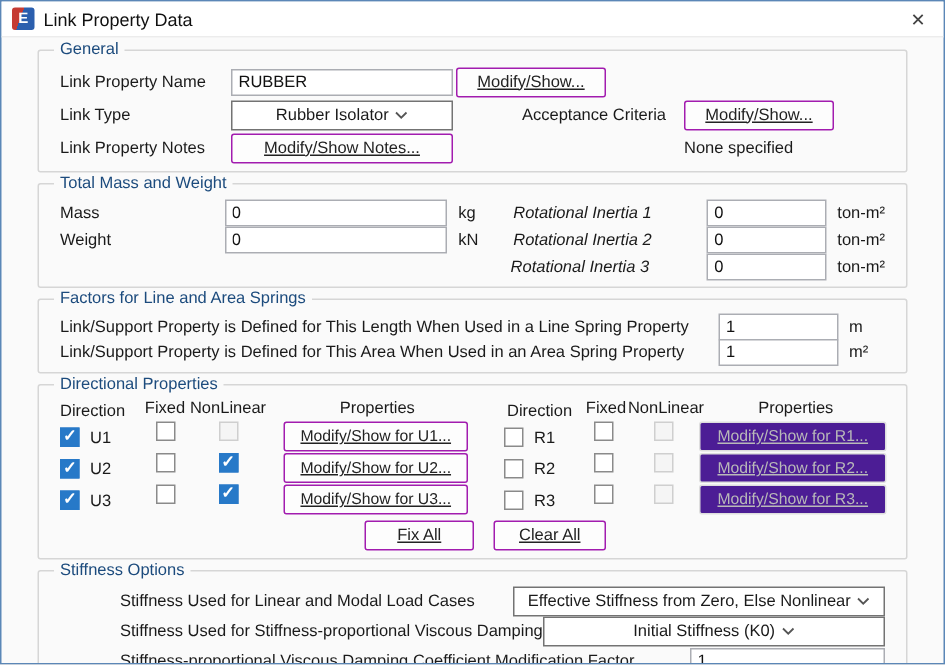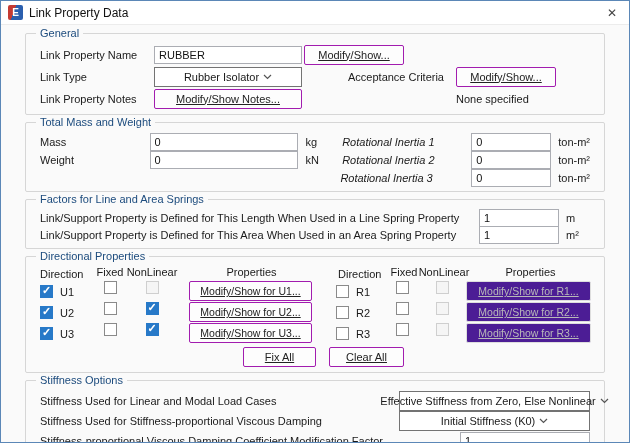--- a/index.html
+++ b/index.html
@@ -43,7 +43,7 @@
   .lbl-right{width:106px;margin-left:46px;}
   .lbl-ri{width:126px;margin-left:4px;font-style:italic;}
   .lbl-factor{width:431px;}
-  .lbl-stiff{flex:1;}
+  .lbl-stiff{flex:1;margin-left:40px;}
   .sp-mass{width:304px;}
   .note{width:100px;margin-left:2px;white-space:nowrap;}
   .unit{width:34px;margin-left:8px;white-space:nowrap;}

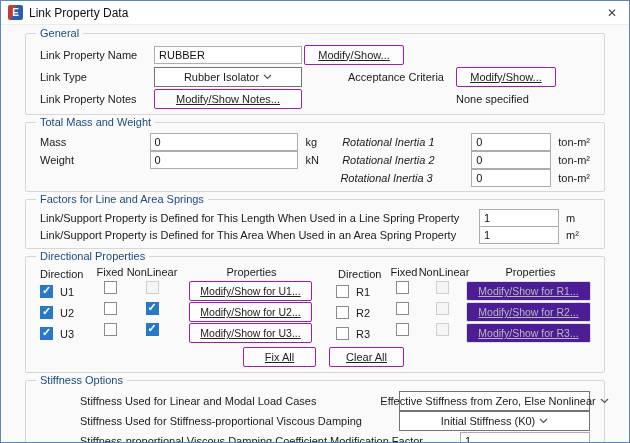--- a/index.html
+++ b/index.html
@@ -67,7 +67,7 @@
     align-items:center;justify-content:center;padding:0 5px;
     white-space:nowrap;}
   .combo-wide{width:148px;}
-  .combo-stiff{width:191px;}
+  .combo-stiff{width:248px;}
   .chev{display:flex;align-items:center;margin-left:4px;}
   
   .cb{width:13px;height:13px;border:1px solid #8a8a8a;background:#fff;

